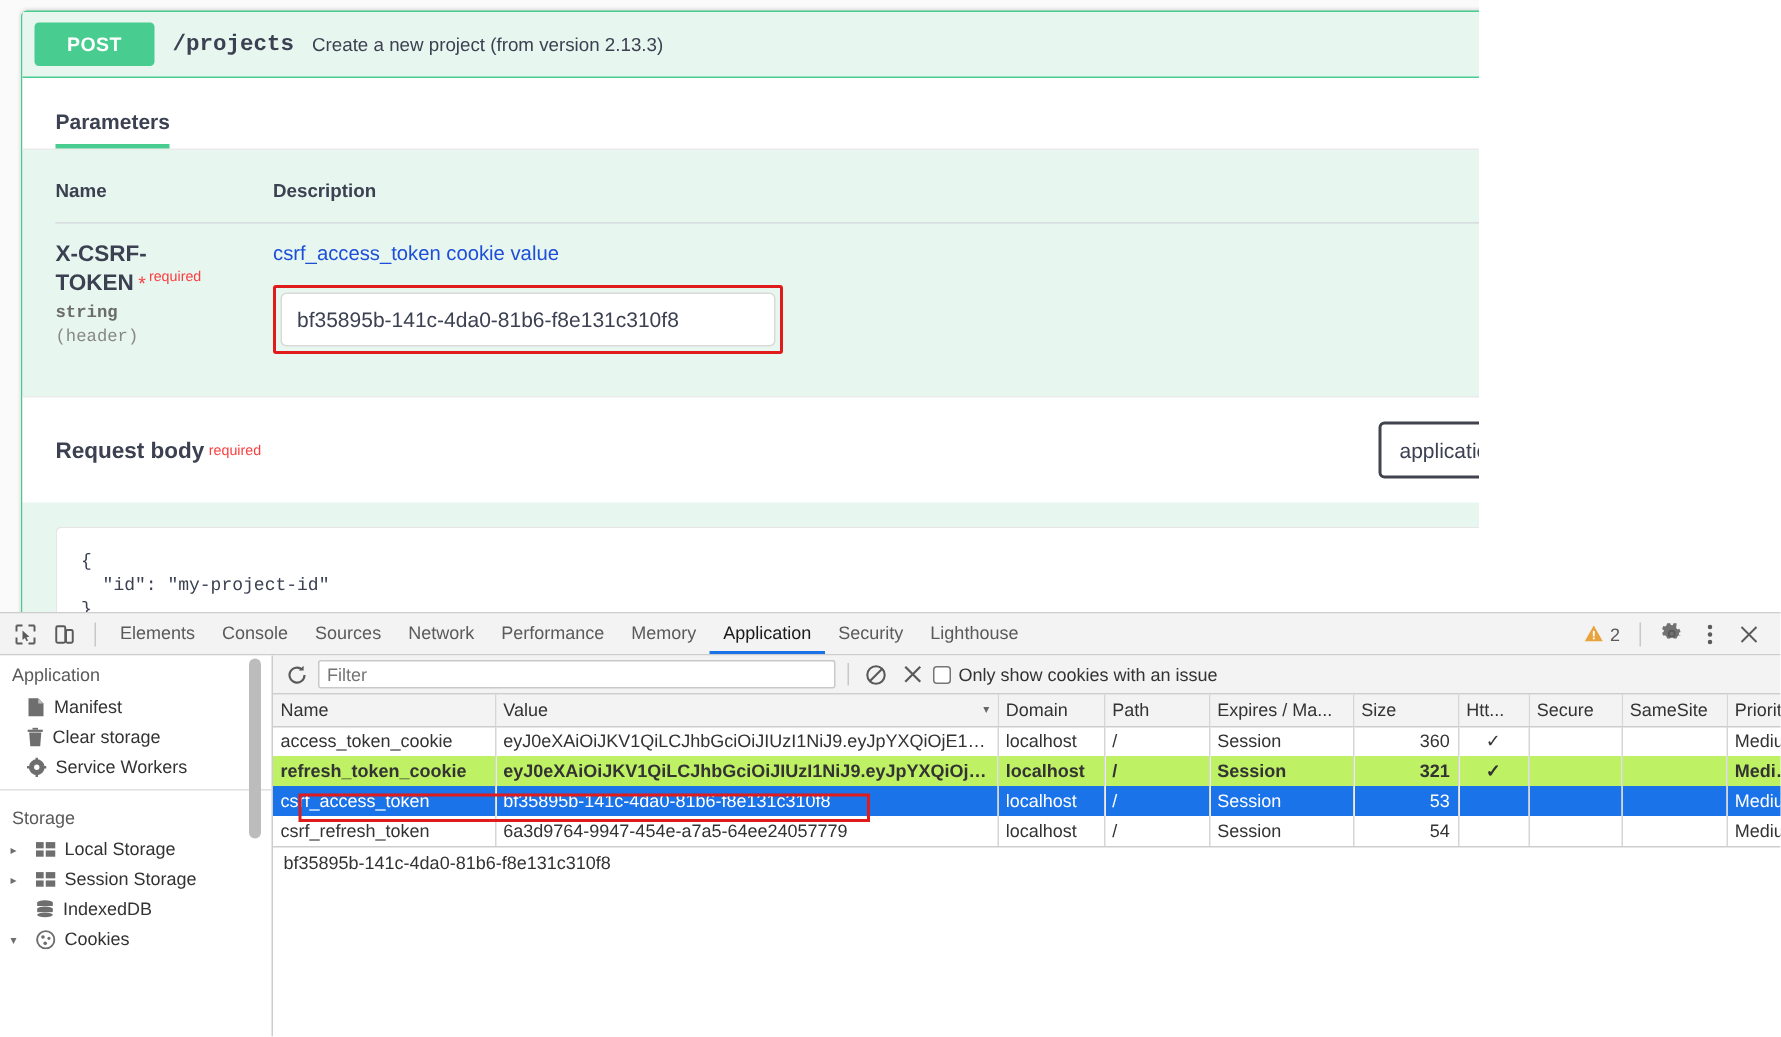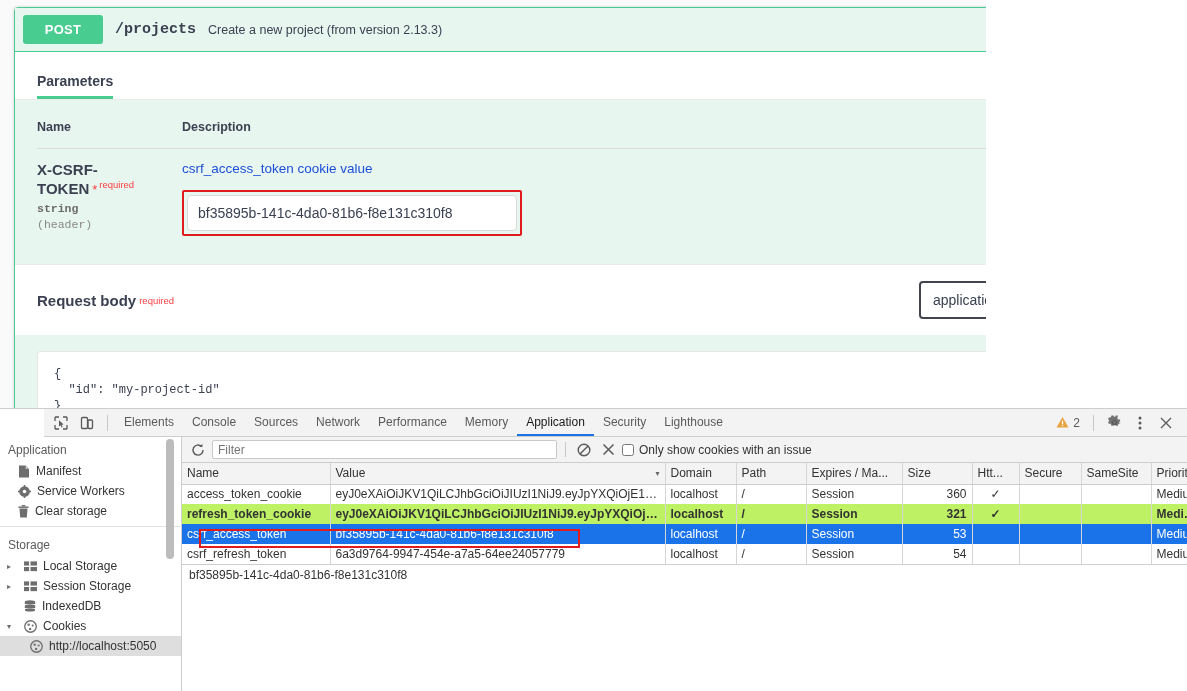--- a/index.html
+++ b/index.html
@@ -215,7 +215,6 @@
     background: #f3f3f3;
     border-bottom: 1px solid #cdcdcd;
     padding: 0 4px;
-    margin-left: 44px;
   }
   .dt-icon-btn {
     width: 26px; height: 24px;

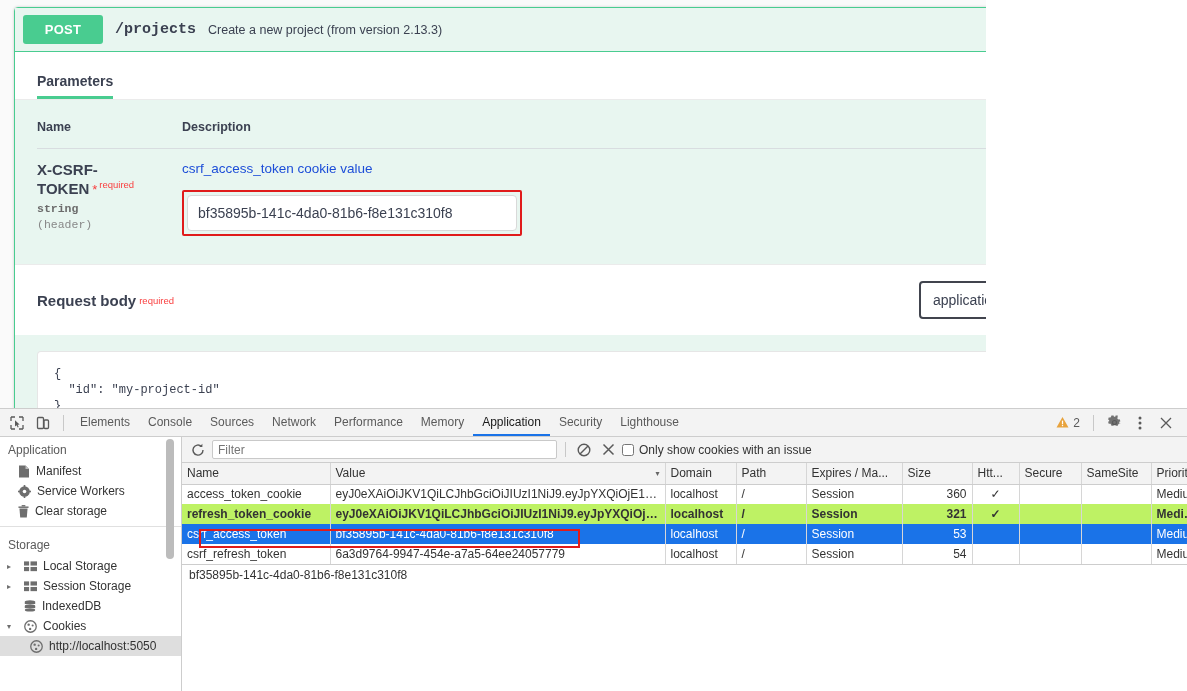--- a/index.html
+++ b/index.html
@@ -496,6 +496,15 @@
       </div>
 
       <div class="side-item">
+        <svg width="11" height="13" viewBox="0 0 12 14">
+          <rect x="0.5" y="1.5" width="11" height="1.6" fill="#6e6e6e"></rect>
+          <rect x="4" y="0" width="4" height="1.5" fill="#6e6e6e"></rect>
+          <path d="M1.6 3.6h8.8l-.8 9.9H2.4z" fill="#6e6e6e"></path>
+        </svg>
+        <span>Clear storage</span>
+      </div>
+
+      <div class="side-item">
         <svg width="13" height="13" viewBox="0 0 16 16">
           <circle cx="8" cy="8" r="6.5" fill="#6e6e6e"></circle>
           <circle cx="8" cy="8" r="2.2" fill="#fff"></circle>
@@ -507,15 +516,6 @@
           </g>
         </svg>
         <span>Service Workers</span>
-      </div>
-
-      <div class="side-item">
-        <svg width="11" height="13" viewBox="0 0 12 14">
-          <rect x="0.5" y="1.5" width="11" height="1.6" fill="#6e6e6e"></rect>
-          <rect x="4" y="0" width="4" height="1.5" fill="#6e6e6e"></rect>
-          <path d="M1.6 3.6h8.8l-.8 9.9H2.4z" fill="#6e6e6e"></path>
-        </svg>
-        <span>Clear storage</span>
       </div>
 
       <div class="side-divider"></div>

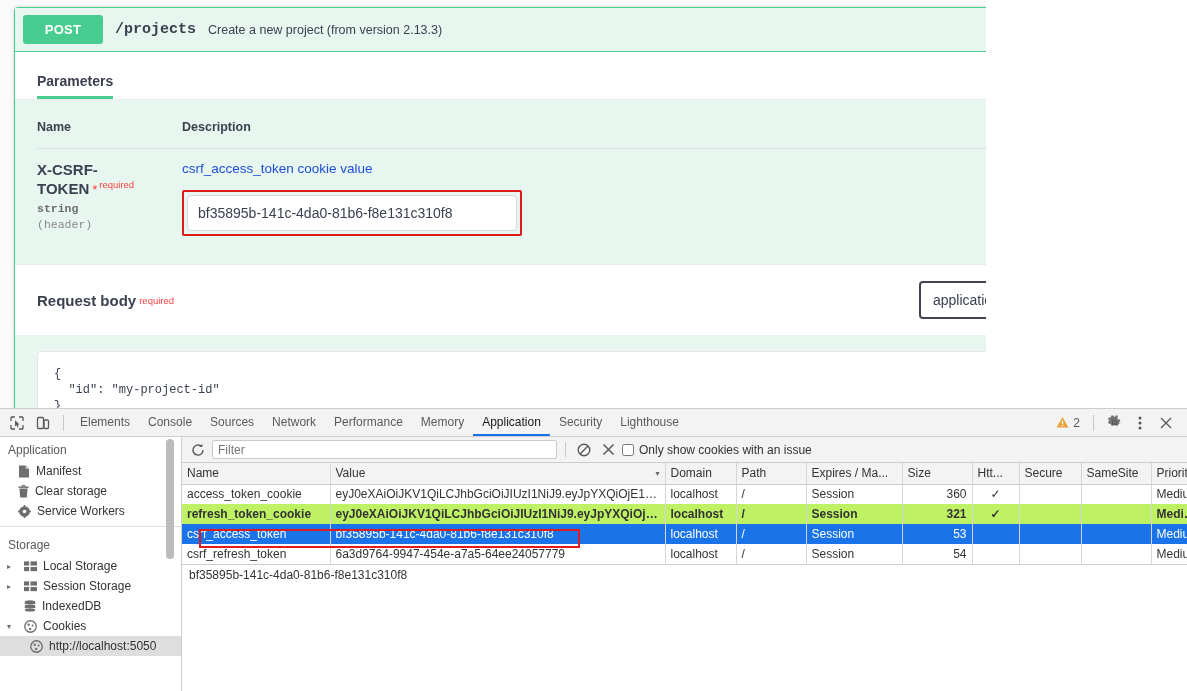--- a/index.html
+++ b/index.html
@@ -568,15 +568,6 @@
         <span>Cookies</span>
       </div>
 
-      <div class="side-item sub selected">
-        <svg width="13" height="13" viewBox="0 0 14 14">
-          <circle cx="7" cy="7" r="6.2" fill="none" stroke="#6e6e6e" stroke-width="1.4"></circle>
-          <circle cx="5" cy="5" r="1.3" fill="#6e6e6e"></circle>
-          <circle cx="9.3" cy="6" r="1.1" fill="#6e6e6e"></circle>
-          <circle cx="6.6" cy="9.6" r="1.3" fill="#6e6e6e"></circle>
-        </svg>
-        <span>http://localhost:5050</span>
-      </div>
 
       <div class="side-scrollbar"></div>
     </div>

